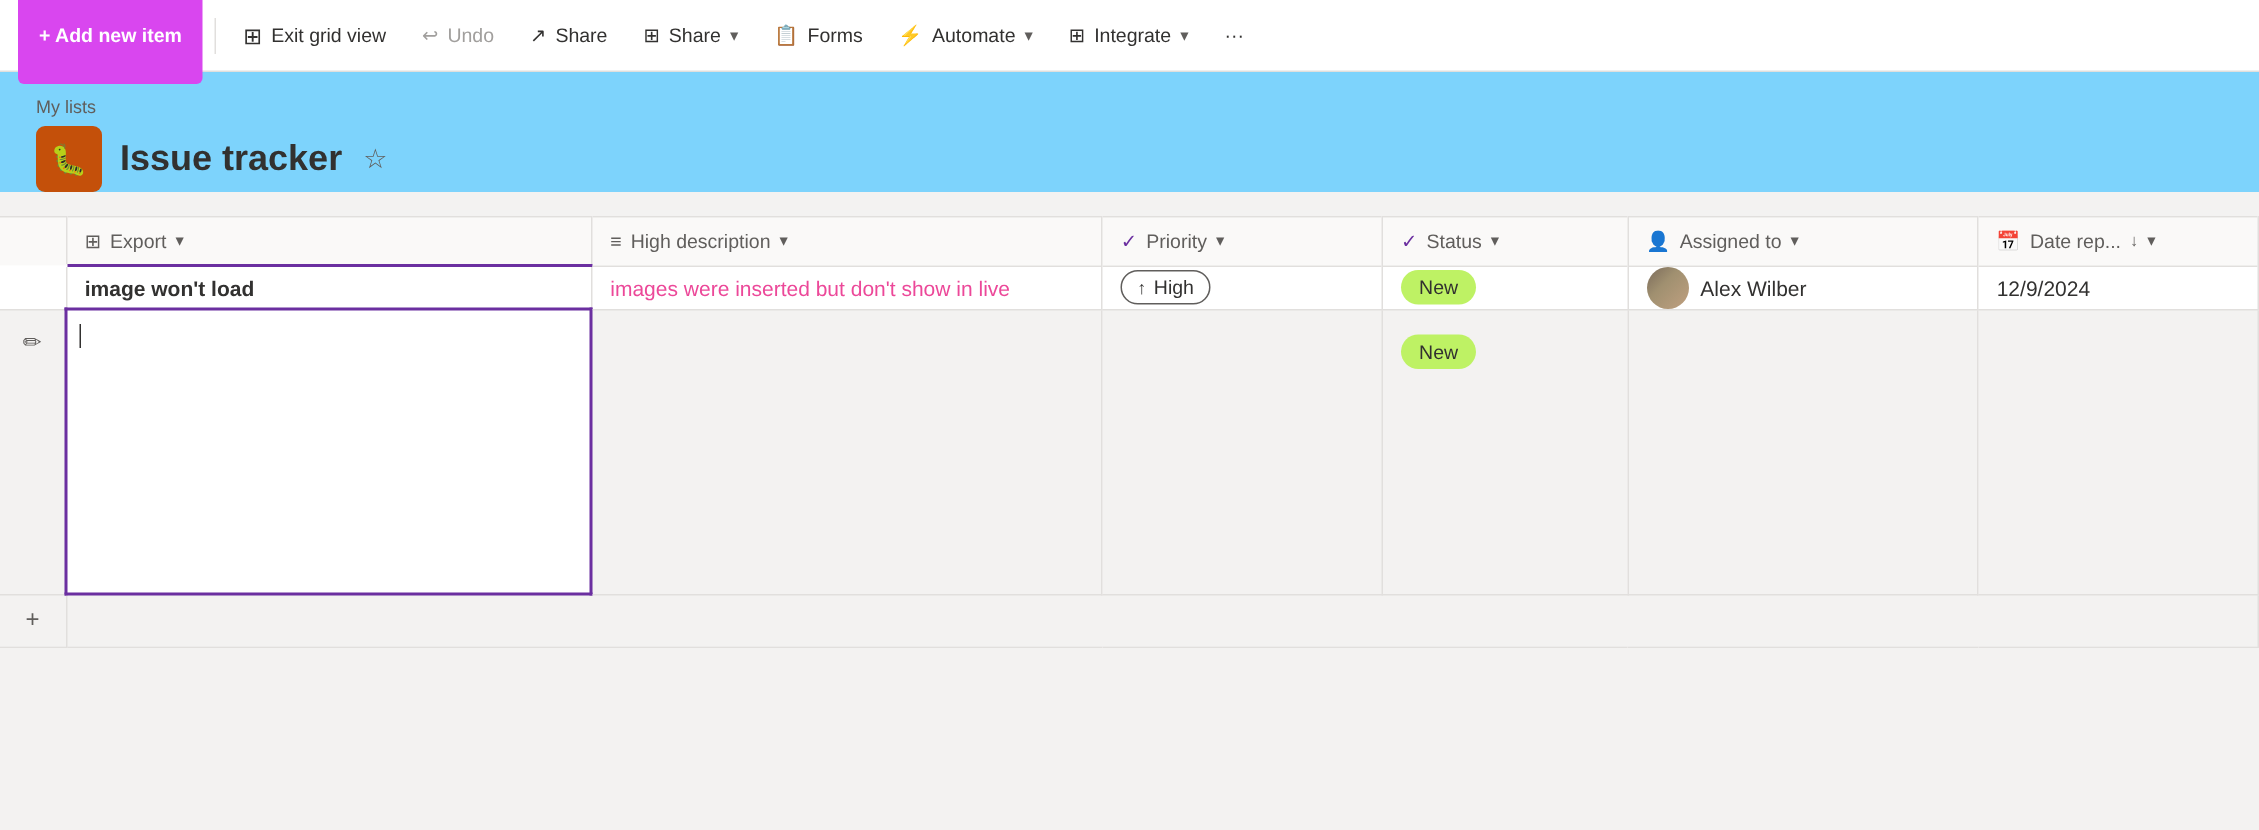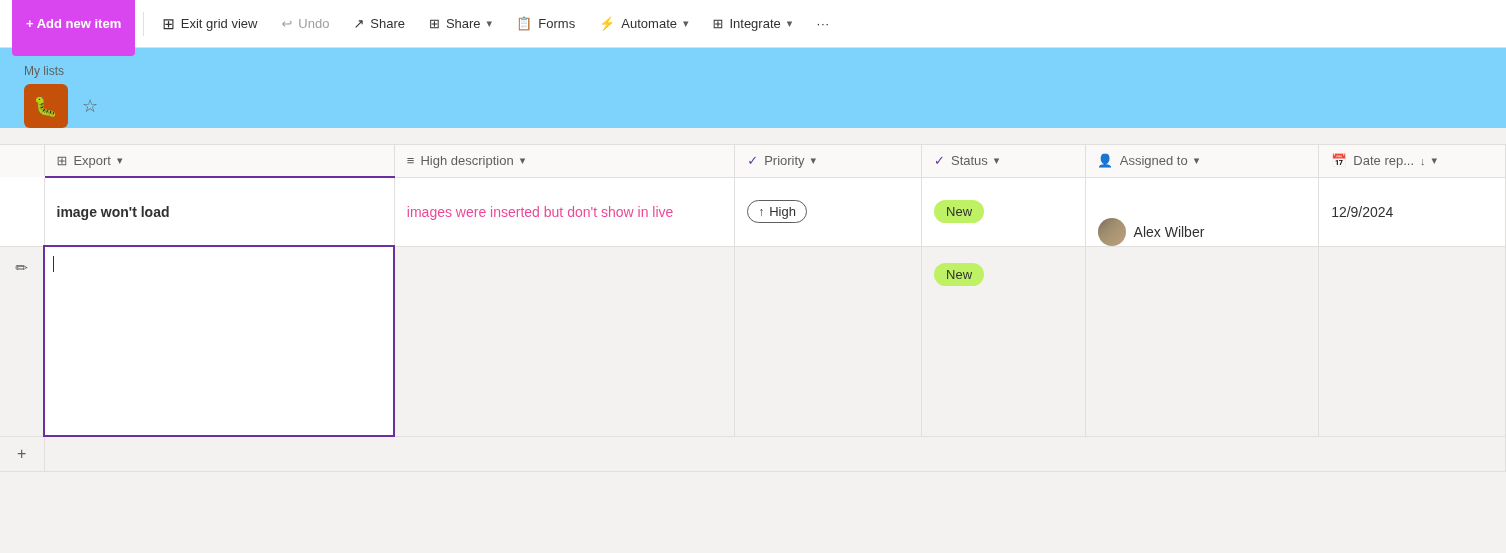--- a/index.html
+++ b/index.html
@@ -289,6 +289,7 @@
     <div class="app-icon">
       <span>🐛</span>
     </div>
+    <span class="page-title">Issue tracker</span>
     <span class="star-icon">☆</span>
   </div>
 </div>

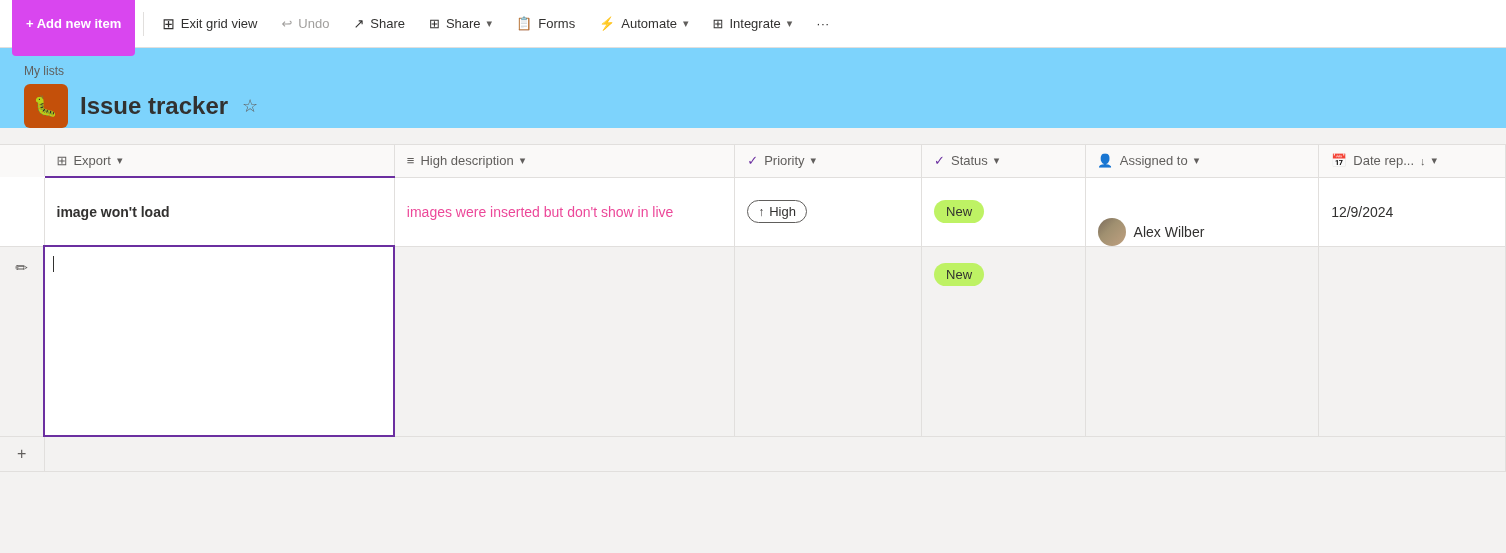--- a/index.html
+++ b/index.html
@@ -177,7 +177,6 @@
       display: flex;
       align-items: center;
       gap: 8px;
-      margin-top: 40px;
     }
     .avatar {
       width: 28px;

